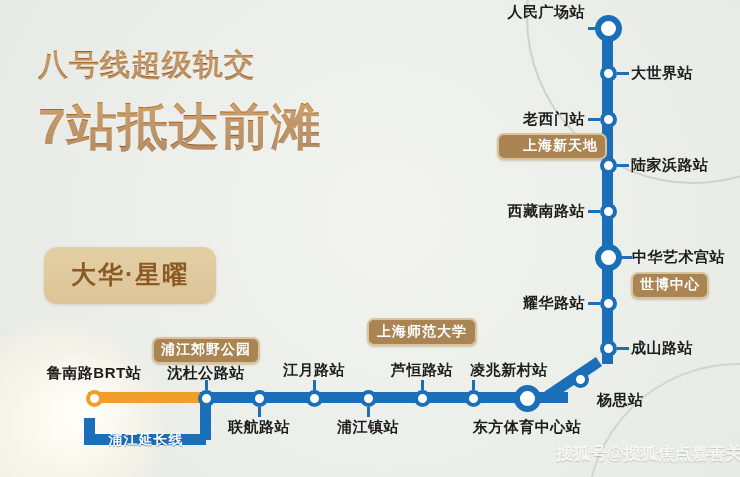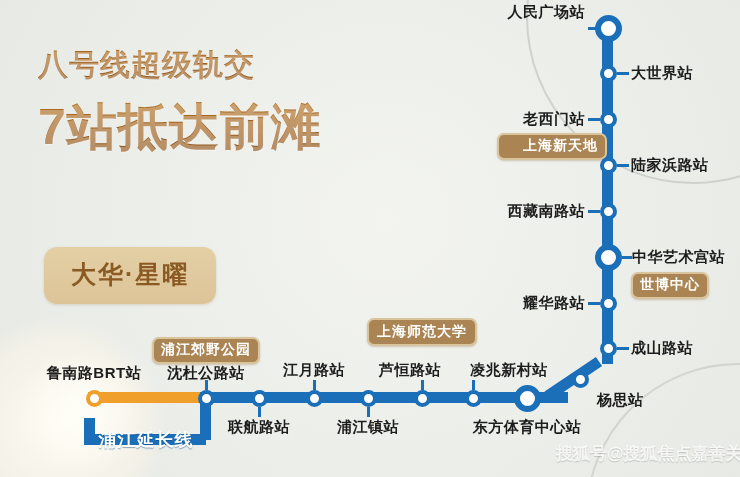--- a/index.html
+++ b/index.html
@@ -210,7 +210,7 @@
 
   <div class="st sm" style="left:422px;top:398px;"></div>
   <div class="tick v" style="left:422px;top:380px;height:10px;"></div>
-  <div class="lbl c" style="left:410px;top:361px;font-family:Liberation Mono, monospace;">芦恒路站</div>
+  <div class="lbl c" style="left:422px;top:361px;font-family:Liberation Mono, monospace;">芦恒路站</div>
   <div class="tag c two" style="left:422px;top:307px;margin-top:11px;">
     <div>上海师范大学</div>
   </div>

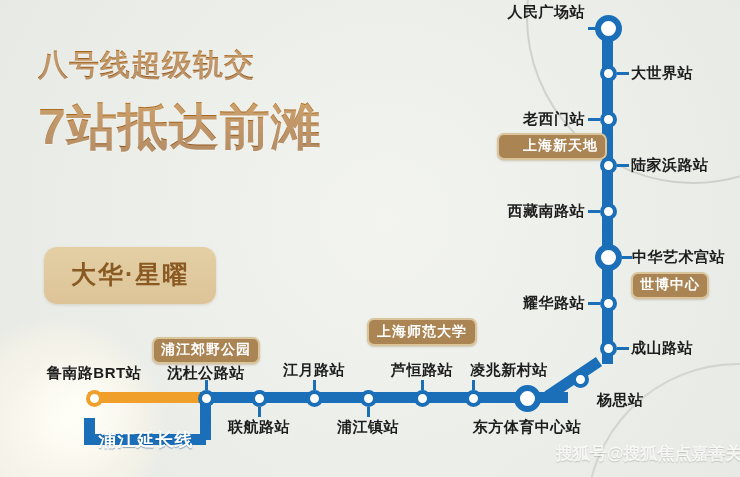--- a/index.html
+++ b/index.html
@@ -107,7 +107,7 @@
 
   .branch-label{
     position:absolute;white-space:nowrap;
-    color:#ffffff;font-size:18px;font-weight:bold;letter-spacing:1px;
+    color:#ffffff;font-size:14px;font-weight:bold;letter-spacing:1px;
     transform:translate(-50%,-50%);
     text-shadow:0 1px 1px rgba(0,60,120,.45);
   }

